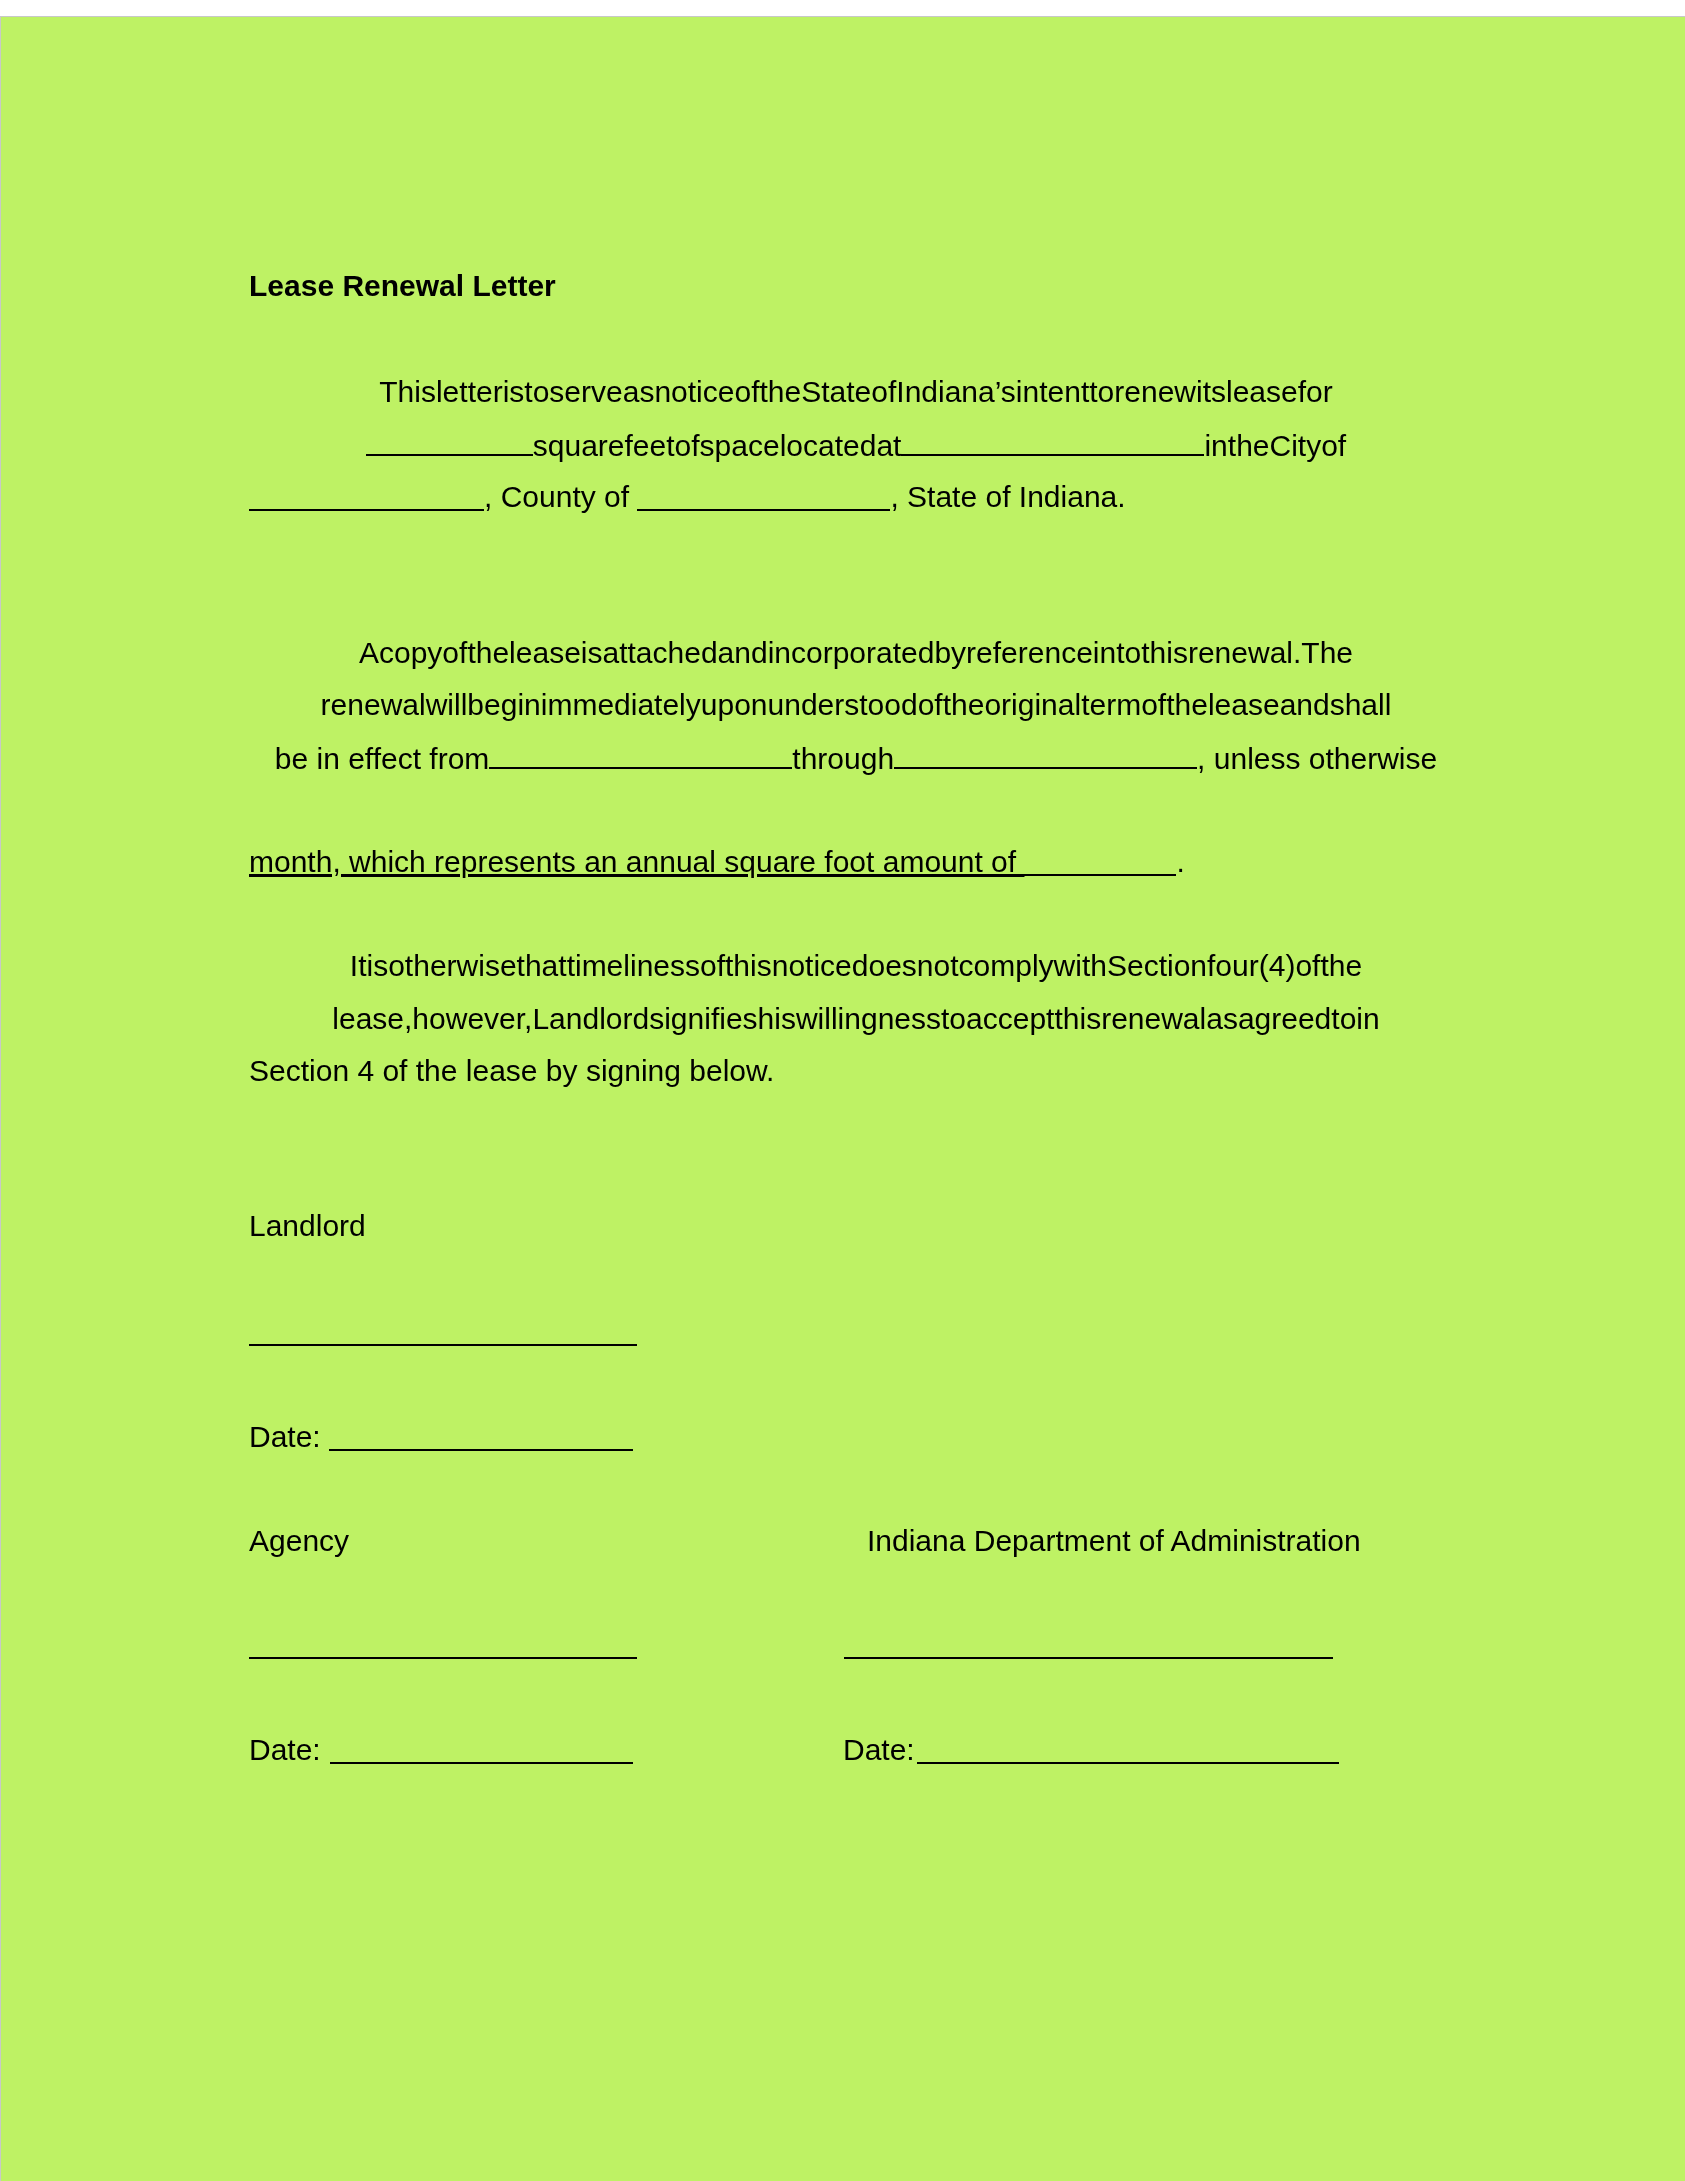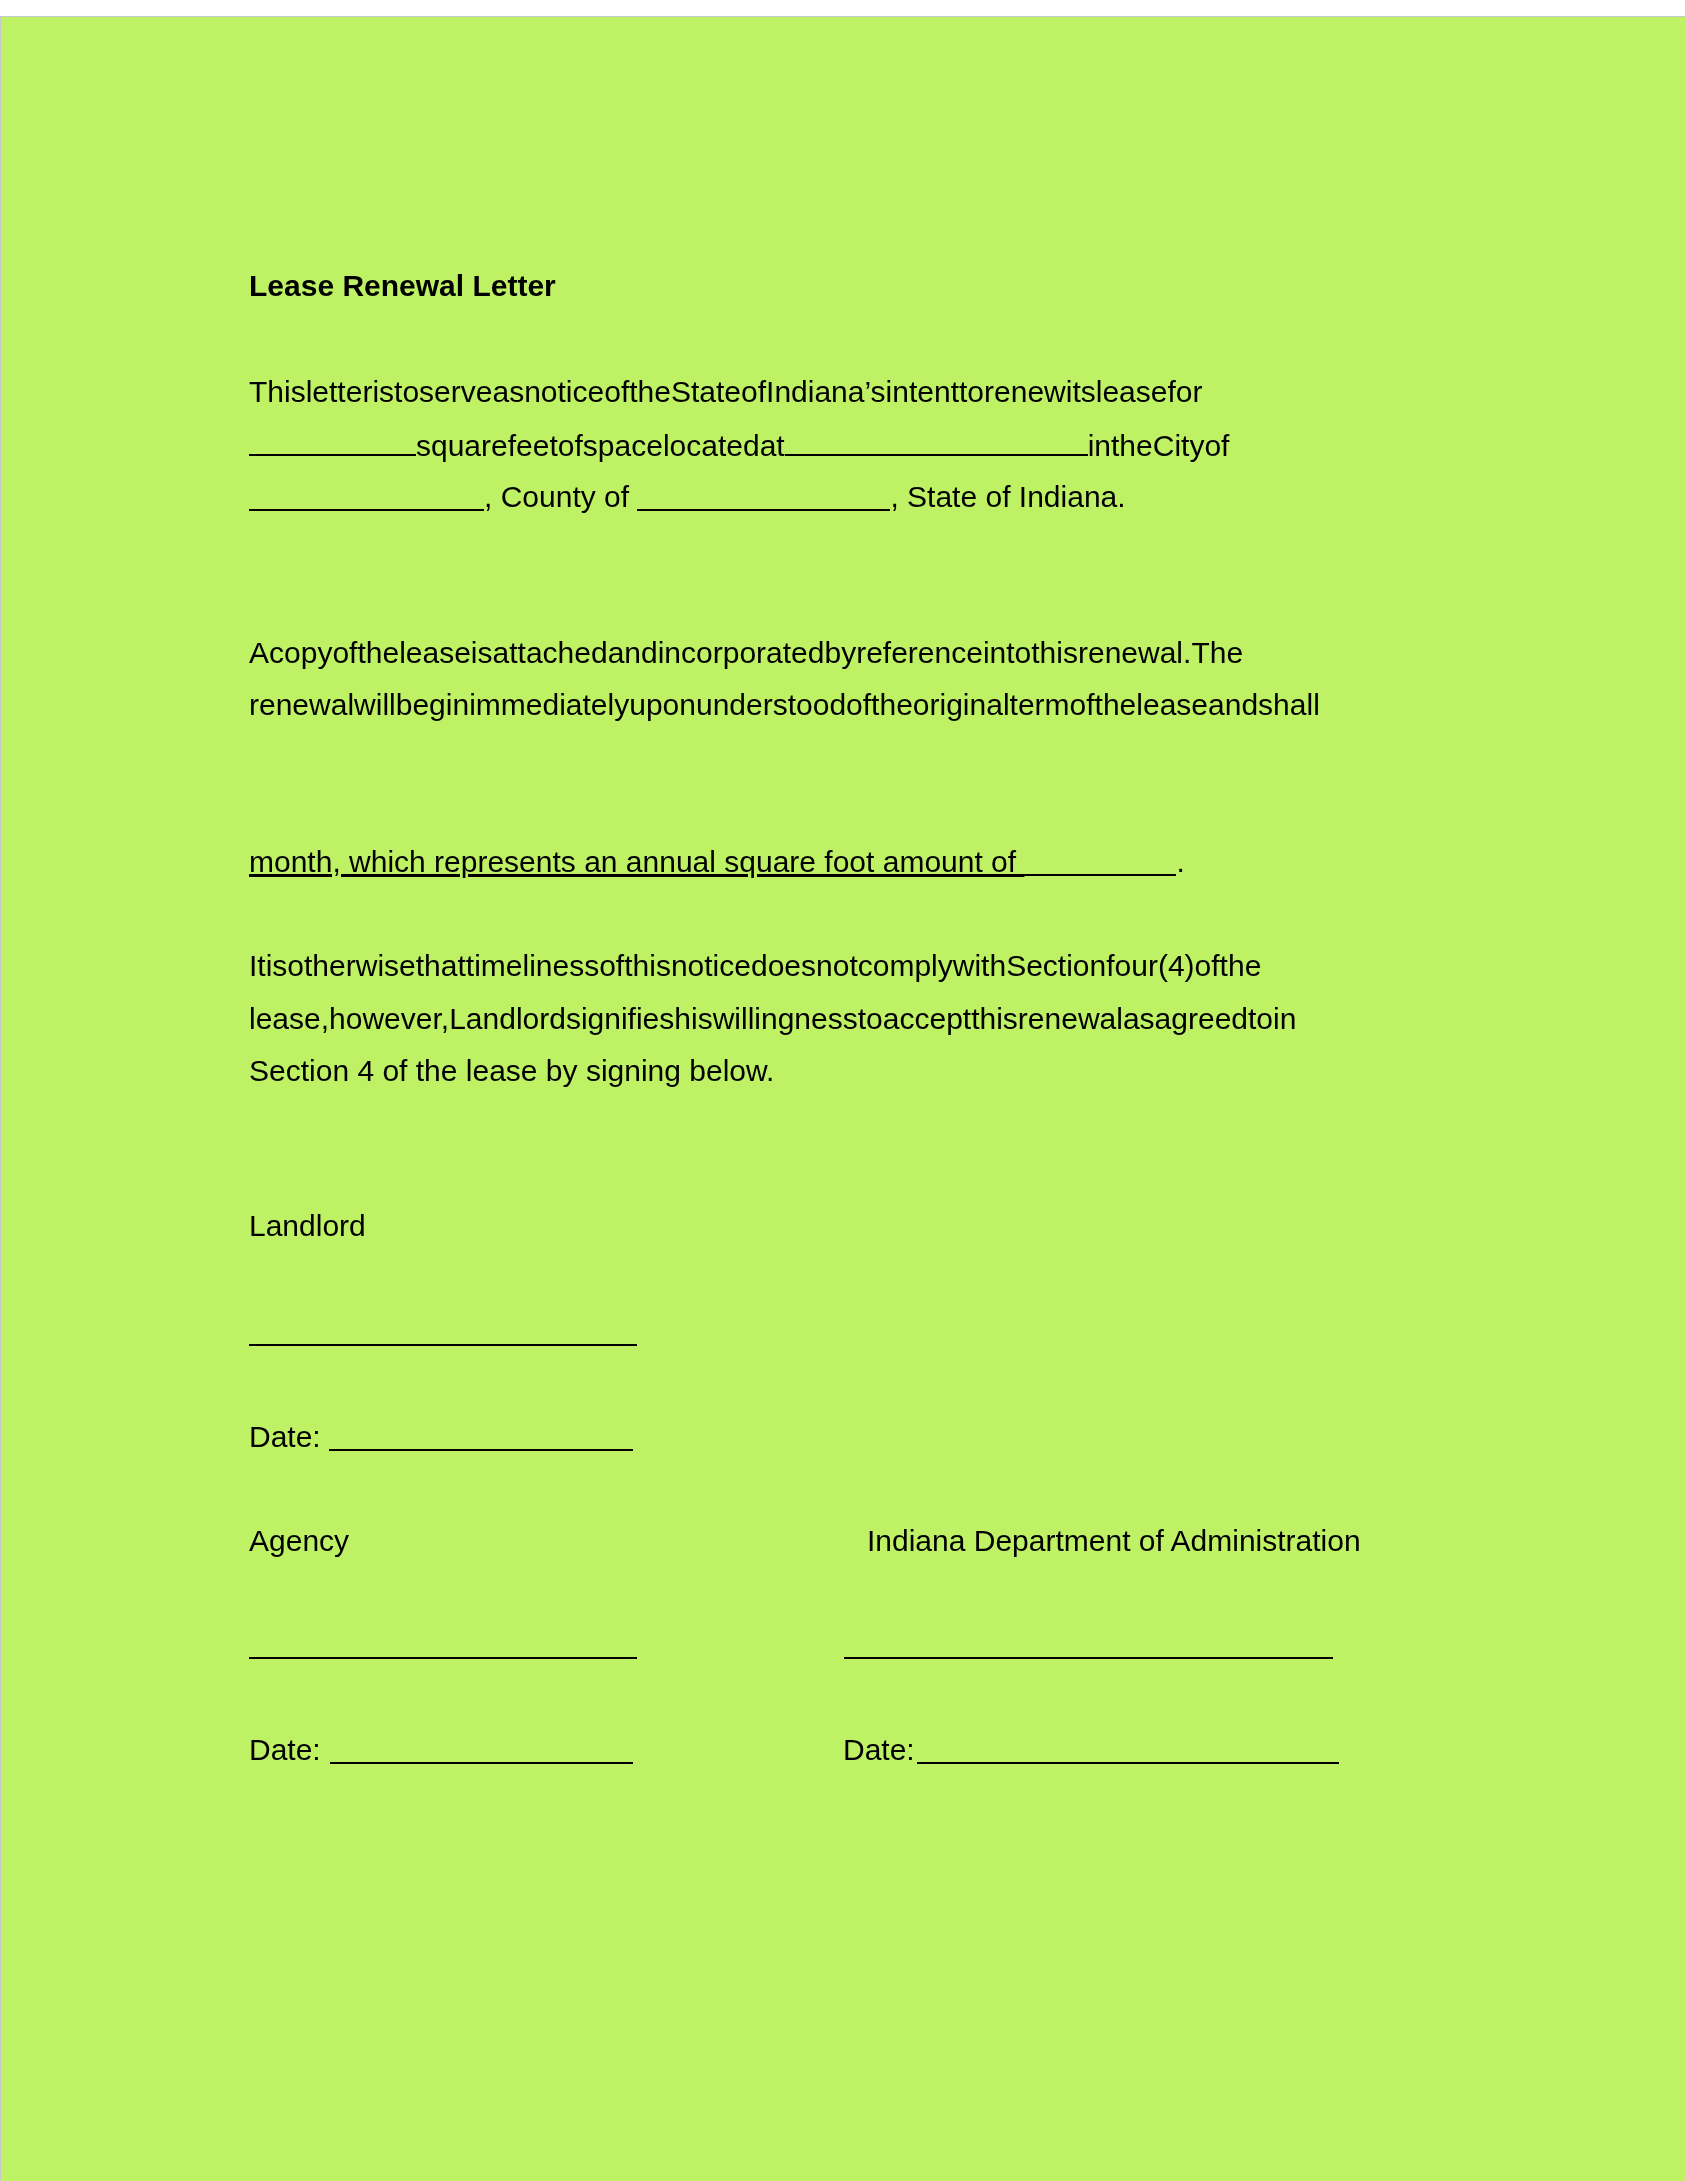--- a/index.html
+++ b/index.html
@@ -44,7 +44,7 @@
     }
     .justify {
       display: flex;
-      justify-content: flex-start;
+      justify-content: center;
       align-items: baseline;
     }
     .justify > span { white-space: nowrap; }

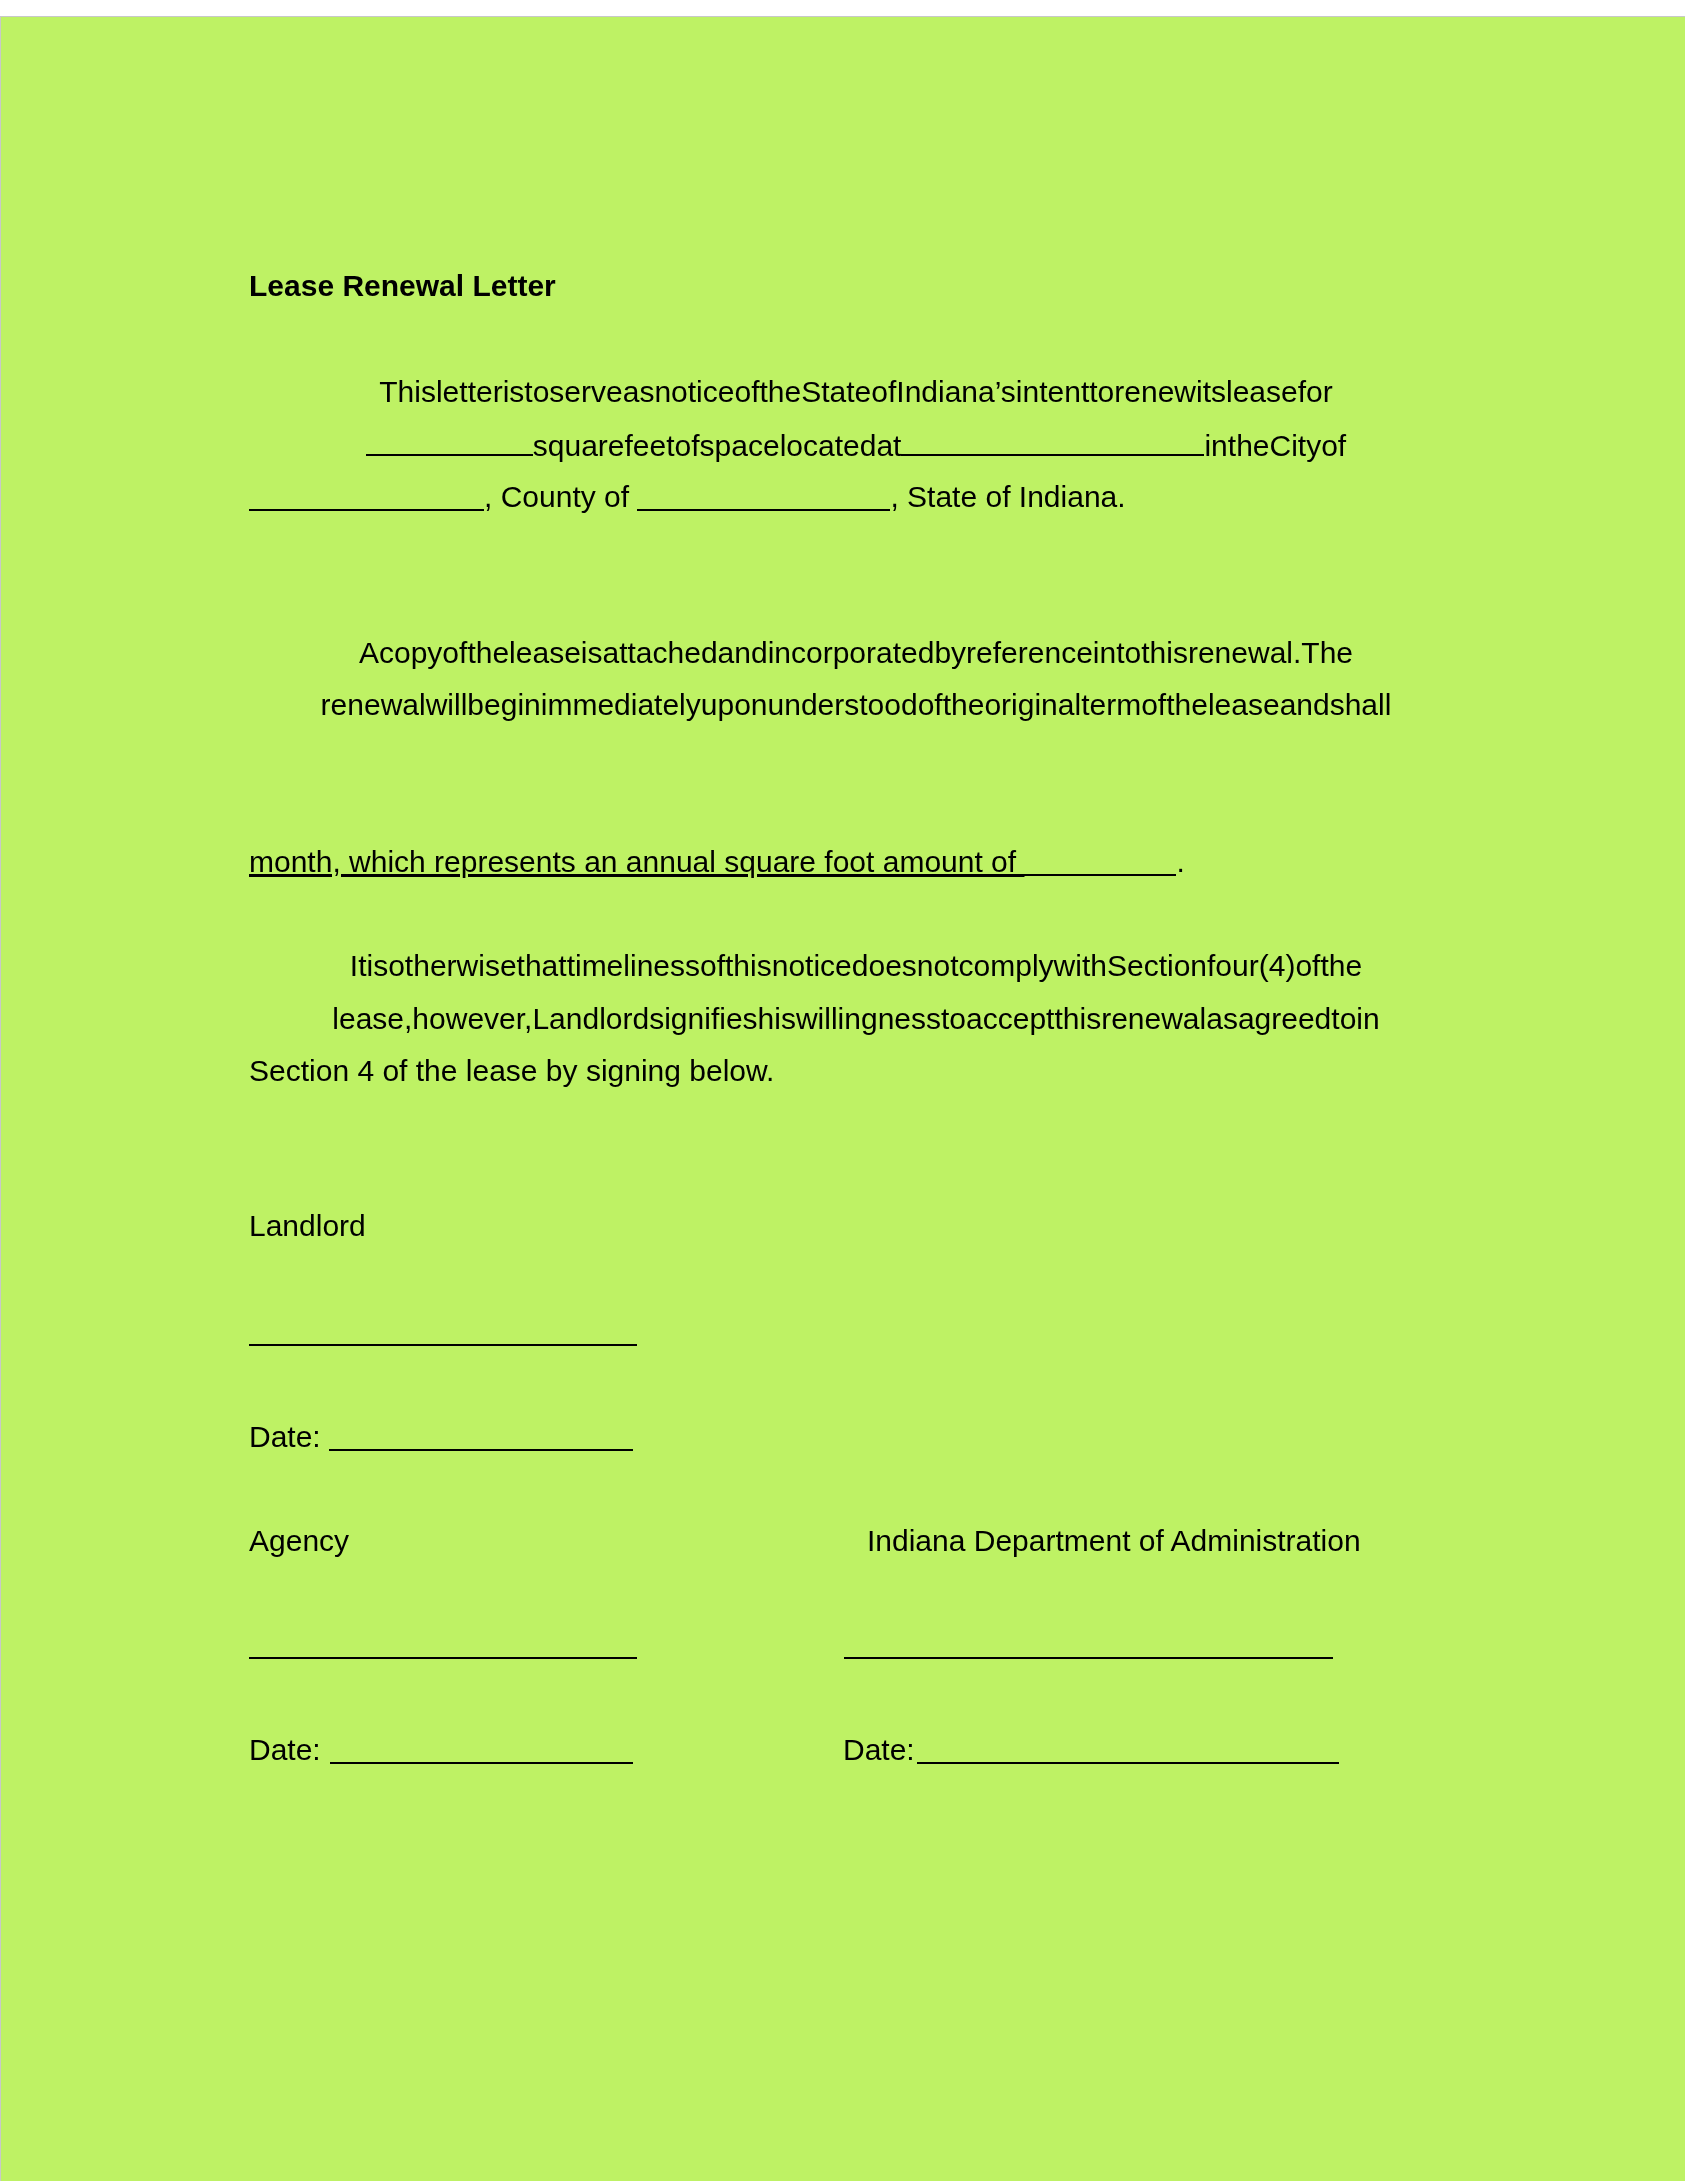--- a/index.html
+++ b/index.html
@@ -149,6 +149,15 @@
       <span>shall</span>
     </div>
 
+  <div class="line justify" style="top:722px;">
+    <span>be in effect from</span>
+    <span class="blank" style="width:303px;"></span>
+    <span>through</span>
+    <span style="display:inline-flex;align-items:baseline;">
+        <span class="blank" style="width:303px;"></span>
+        <span style="white-space:pre;">, unless otherwise</span>
+      </span>
+  </div>
 
 
   <div class="line" style="top:826px;">

